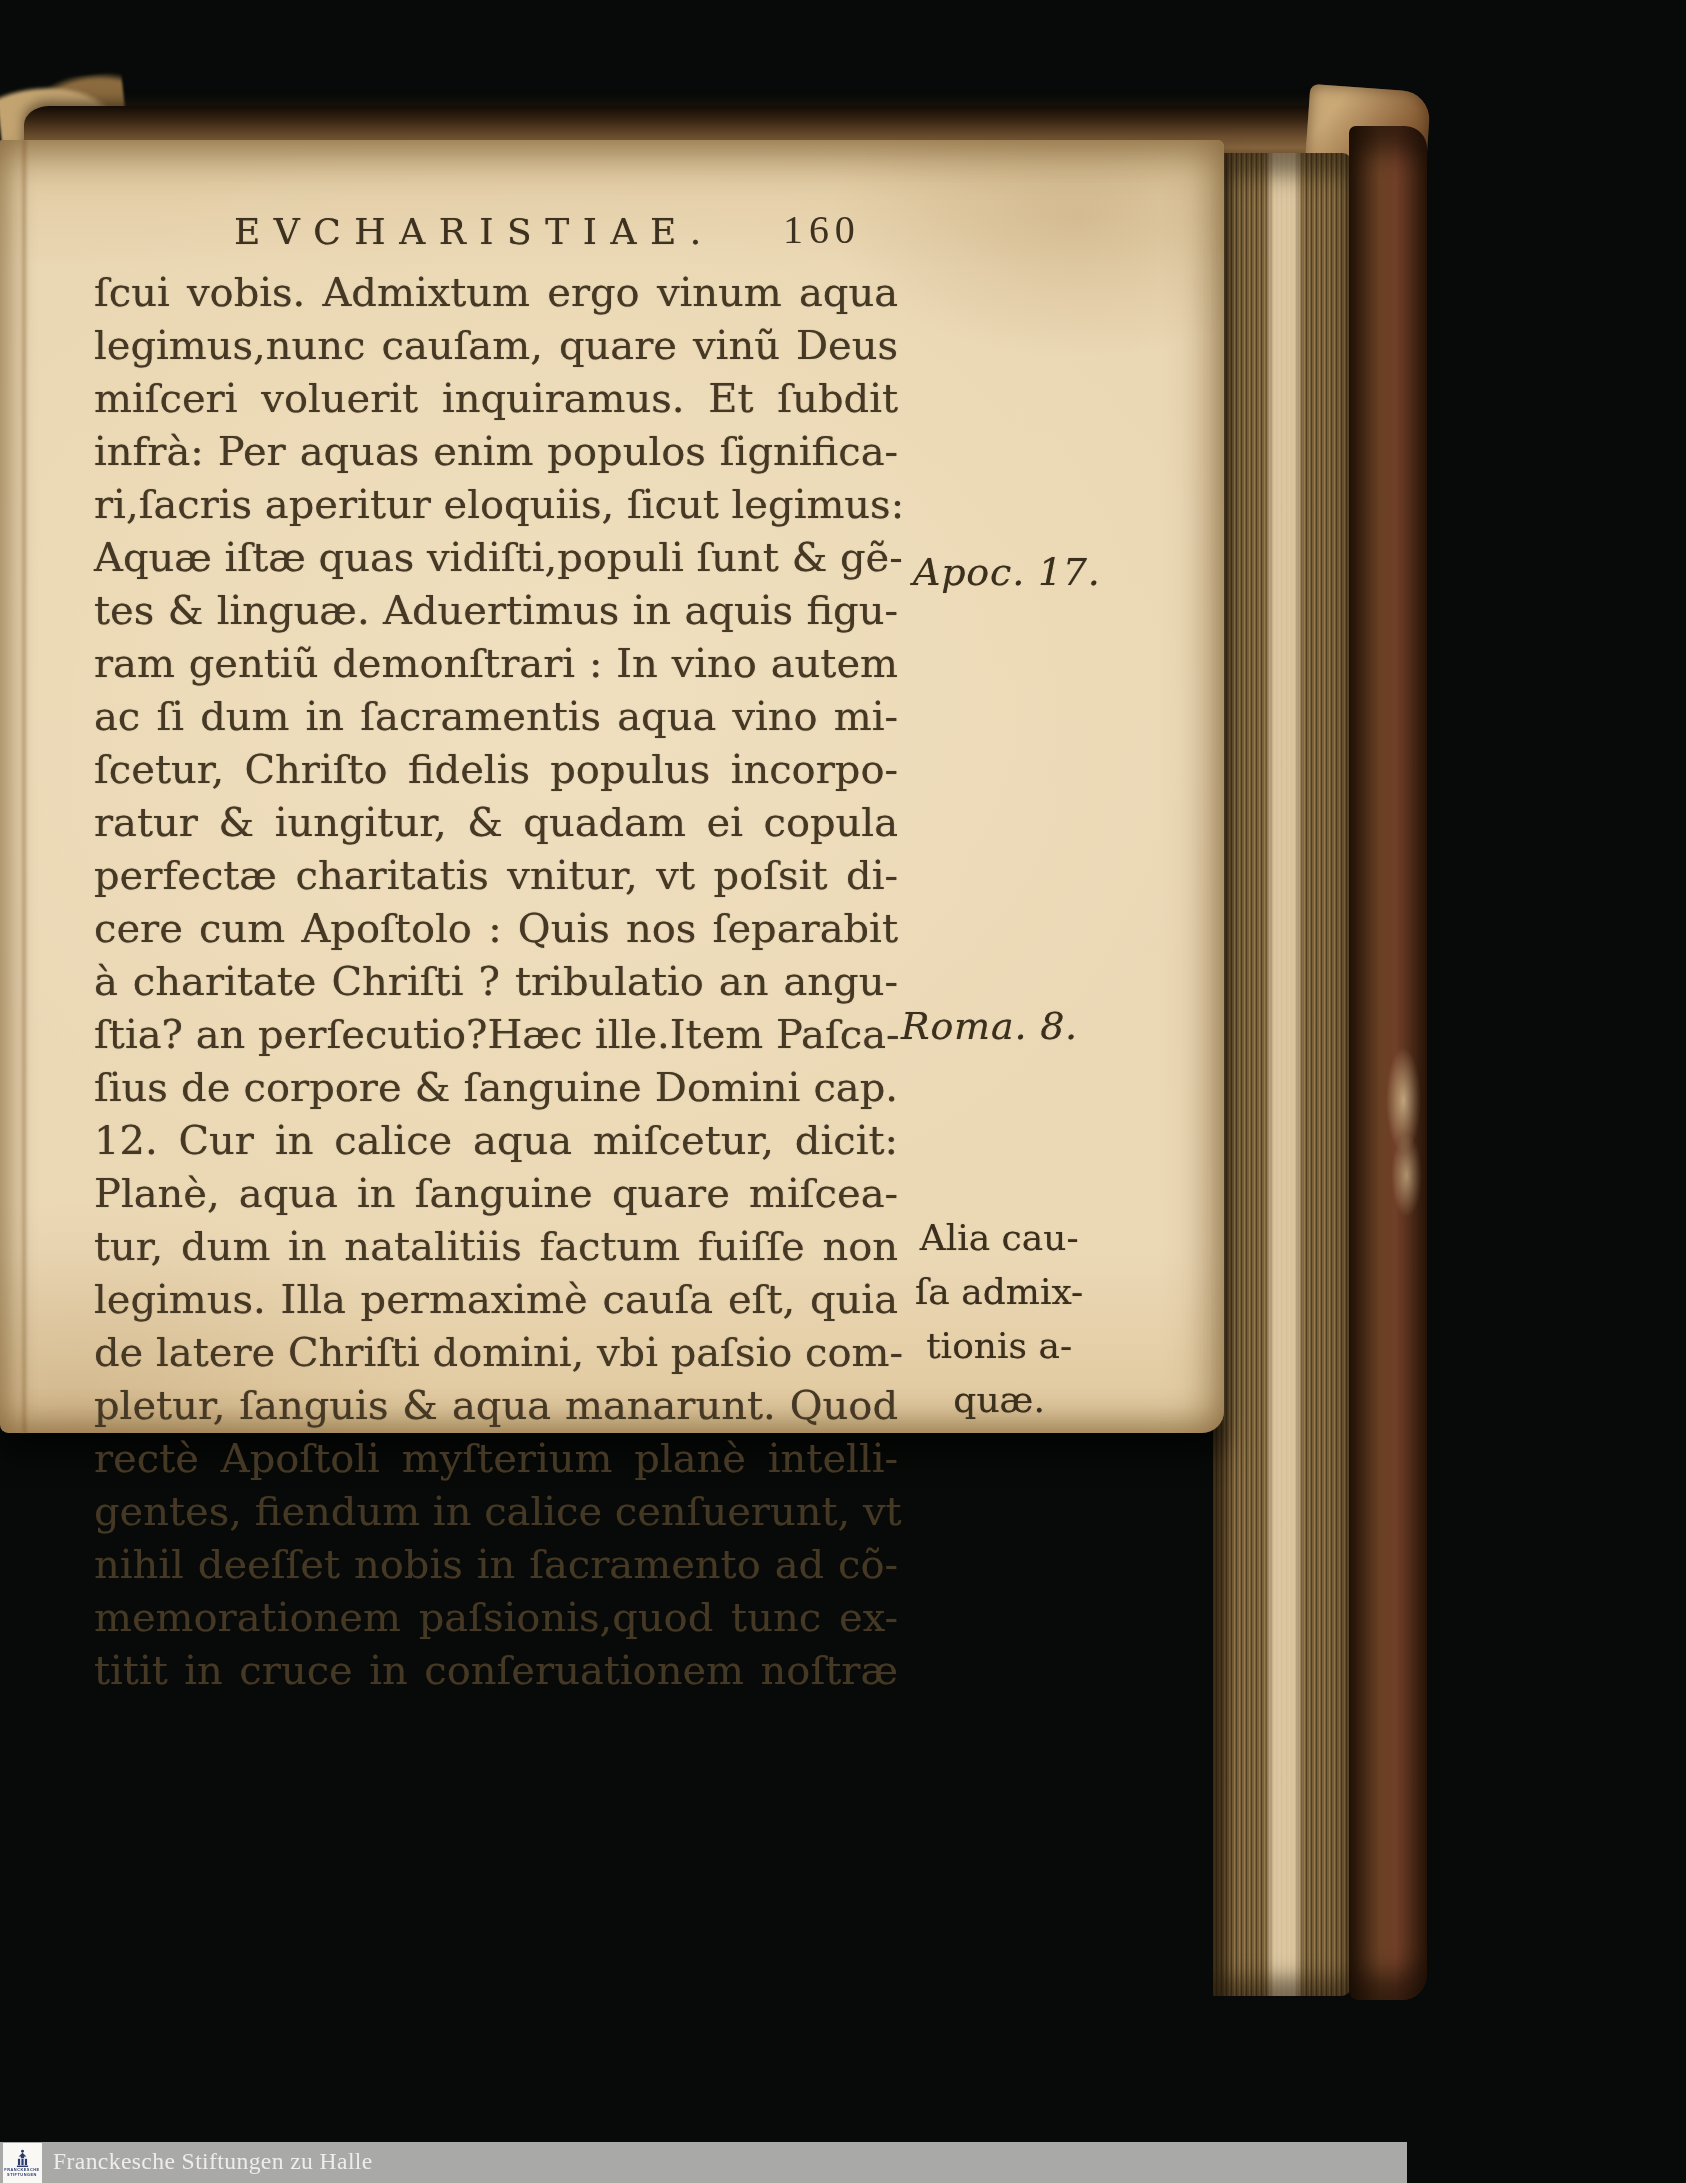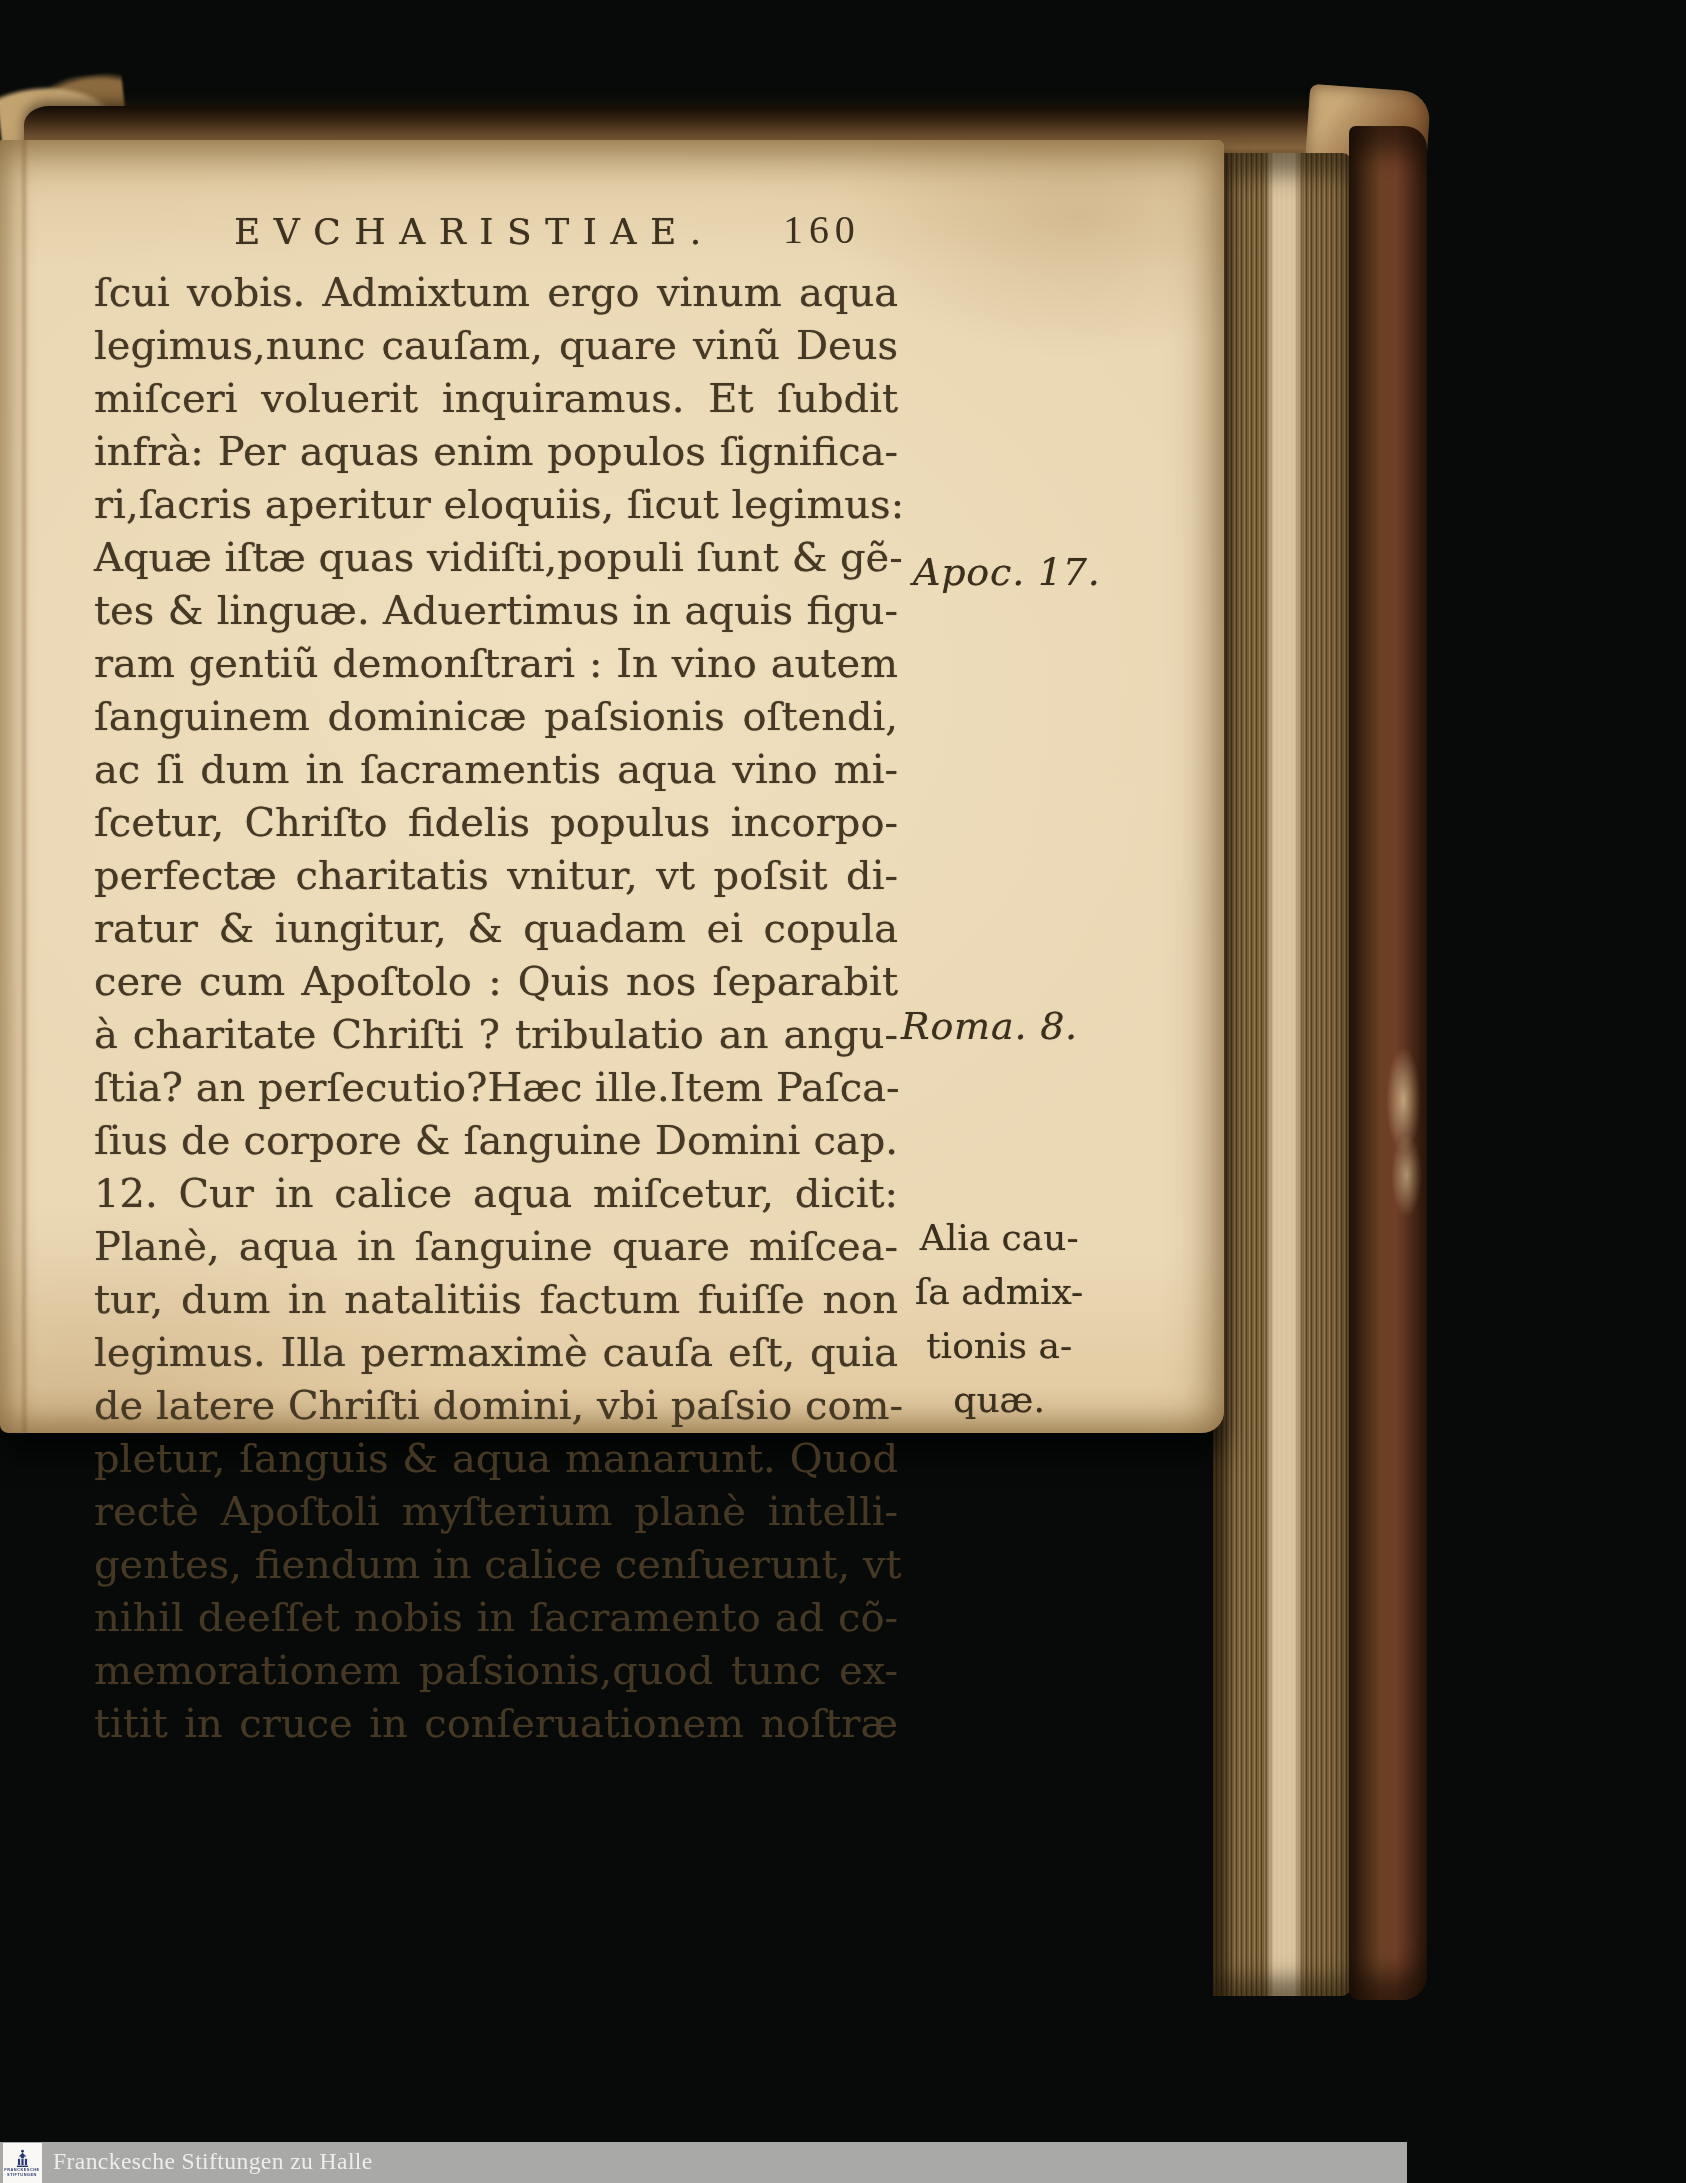--- a/index.html
+++ b/index.html
@@ -105,7 +105,6 @@
         <div class="text-line">Aquæ iſtæ quas vidiſti,populi ſunt &amp; gẽ-</div>
         <div class="text-line">tes &amp; linguæ. Aduertimus in aquis figu-</div>
         <div class="text-line">ram gentiũ demonſtrari : In vino autem</div>
-        <div class="text-line">ſanguinem dominicæ paſsionis oſtendi,</div>
         <div class="text-line">ac ſi dum in ſacramentis aqua vino mi-</div>
         <div class="text-line">ſcetur, Chriſto fidelis populus incorpo-</div>
         <div class="text-line">perfectæ charitatis vnitur, vt poſsit di-</div>

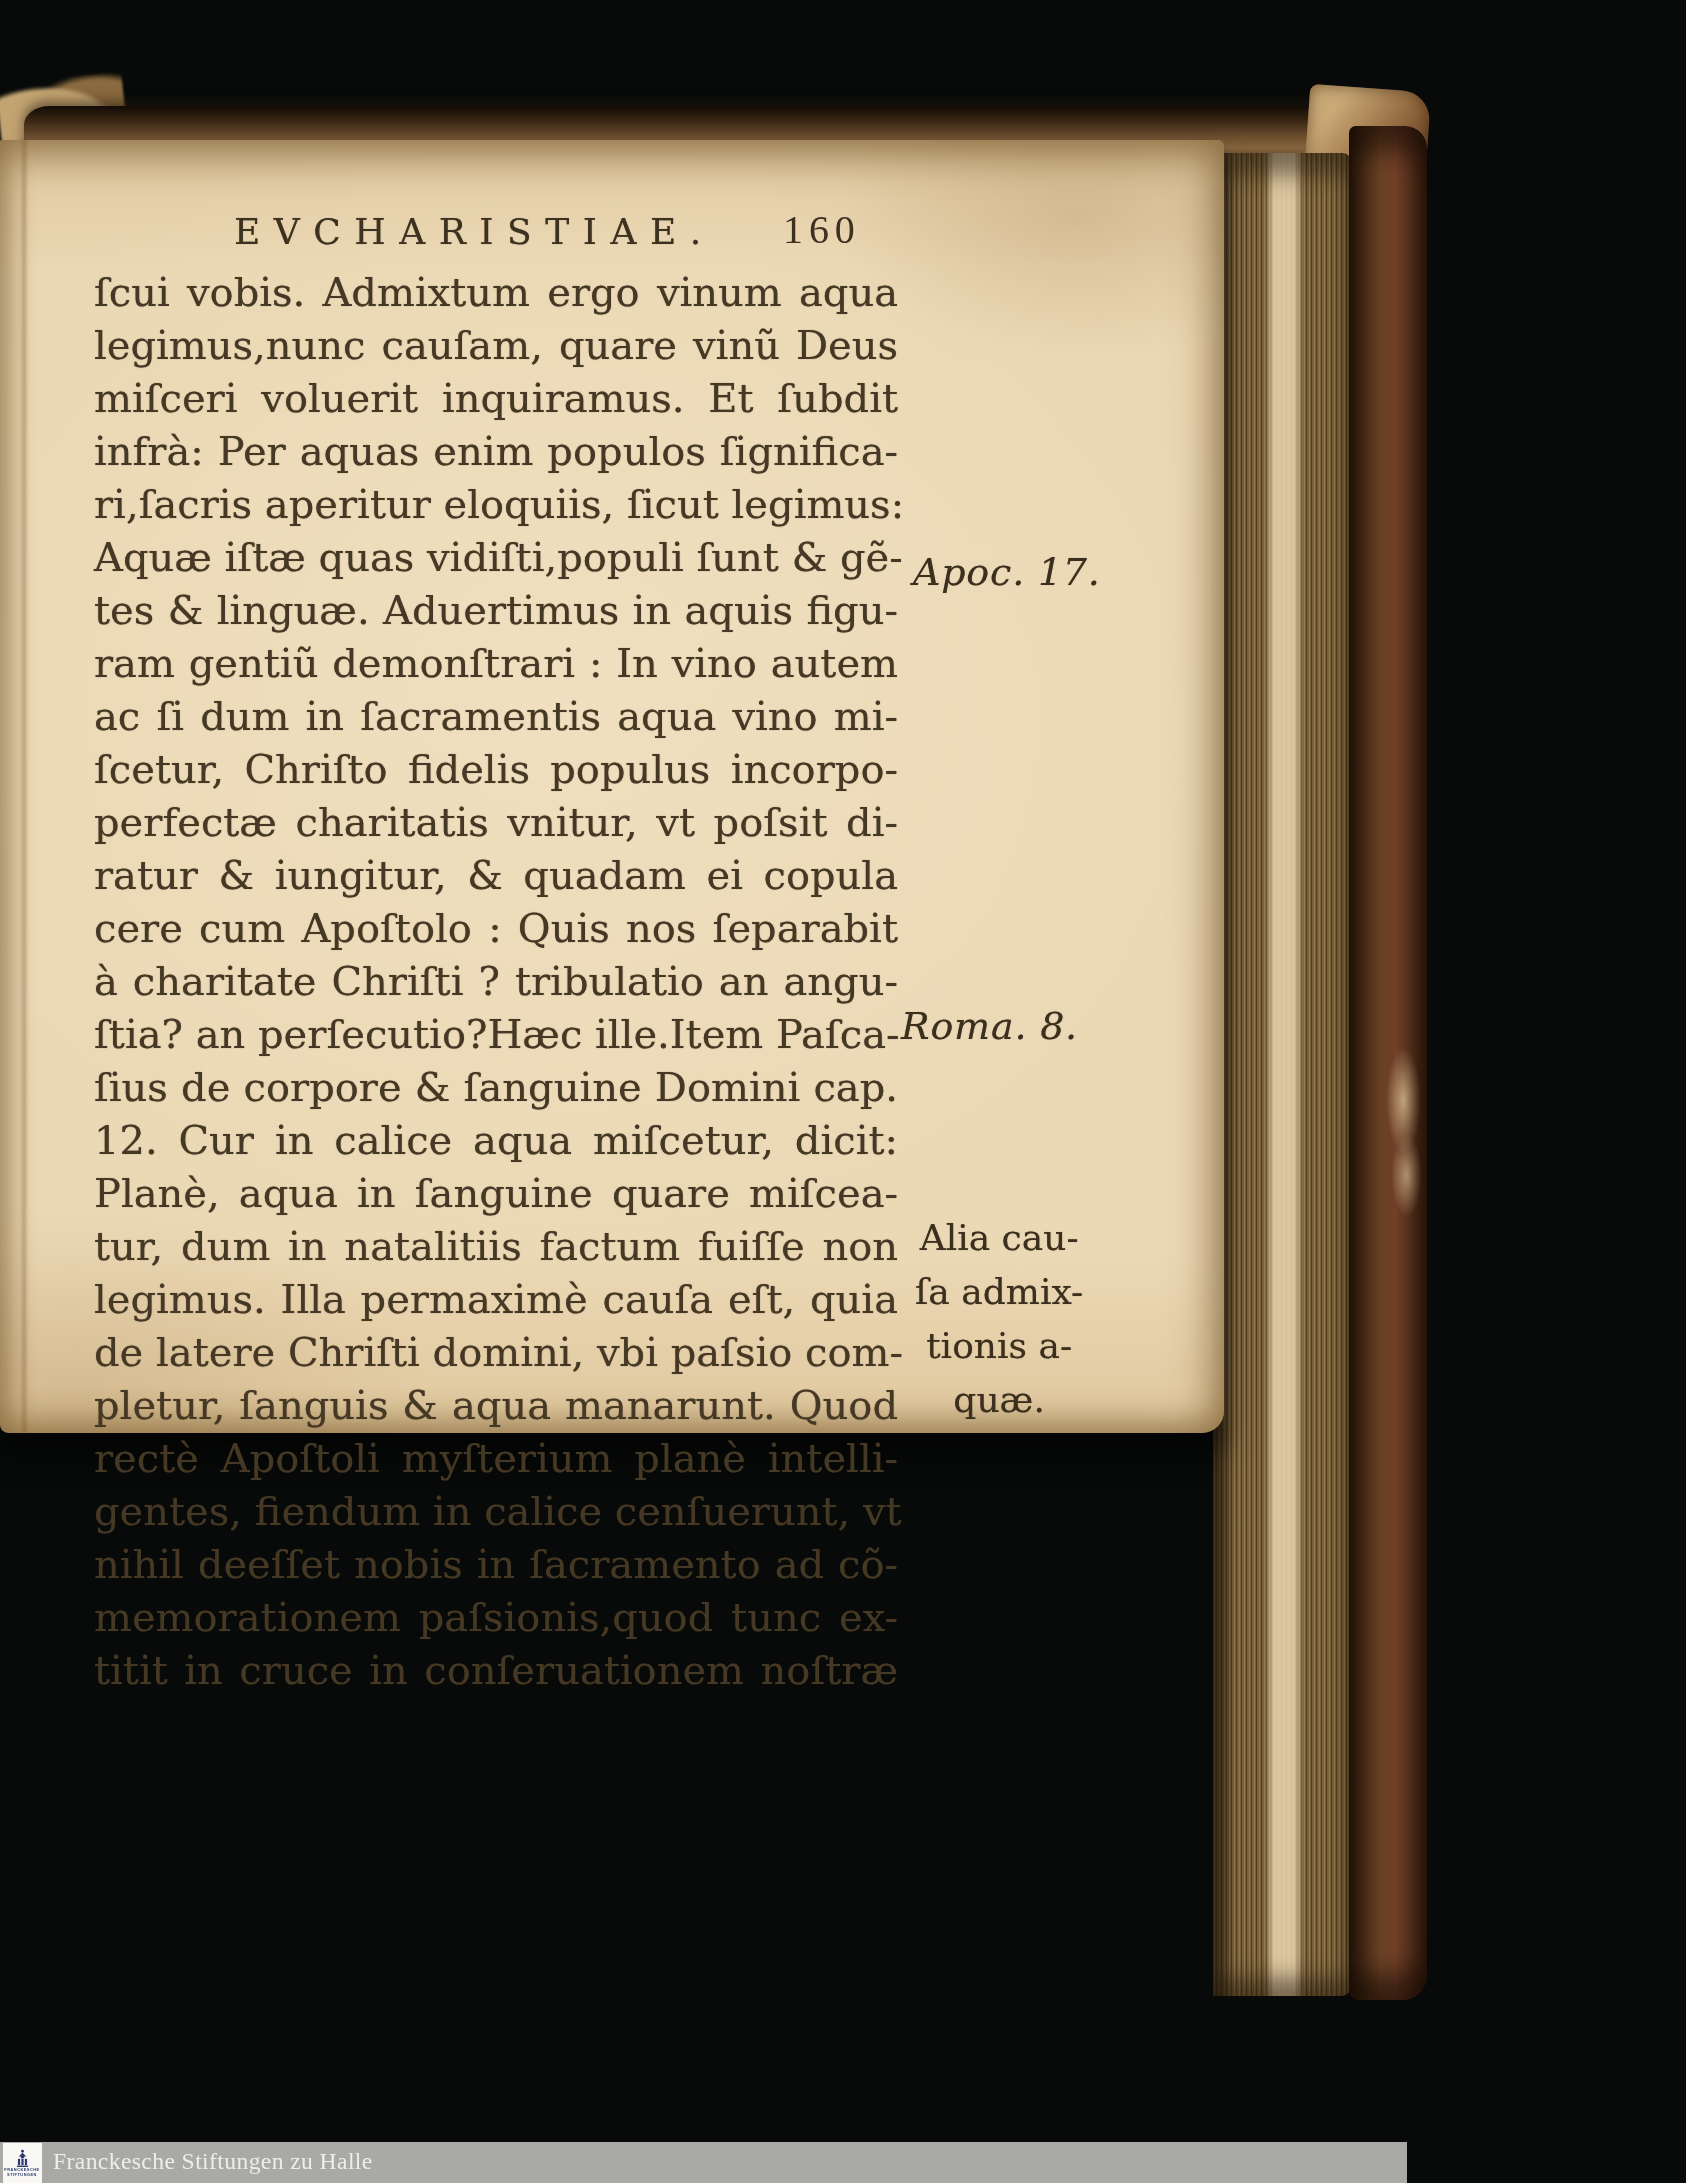--- a/index.html
+++ b/index.html
@@ -107,8 +107,8 @@
         <div class="text-line">ram gentiũ demonſtrari : In vino autem</div>
         <div class="text-line">ac ſi dum in ſacramentis aqua vino mi-</div>
         <div class="text-line">ſcetur, Chriſto fidelis populus incorpo-</div>
+        <div class="text-line">ratur &amp; iungitur, &amp; quadam ei copula</div>
         <div class="text-line">perfectæ charitatis vnitur, vt poſsit di-</div>
-        <div class="text-line">ratur &amp; iungitur, &amp; quadam ei copula</div>
         <div class="text-line">cere cum Apoſtolo : Quis nos ſeparabit</div>
         <div class="text-line">à charitate Chriſti ? tribulatio an angu-</div>
         <div class="text-line">ſtia? an perſecutio?Hæc ille.Item Paſca-</div>

